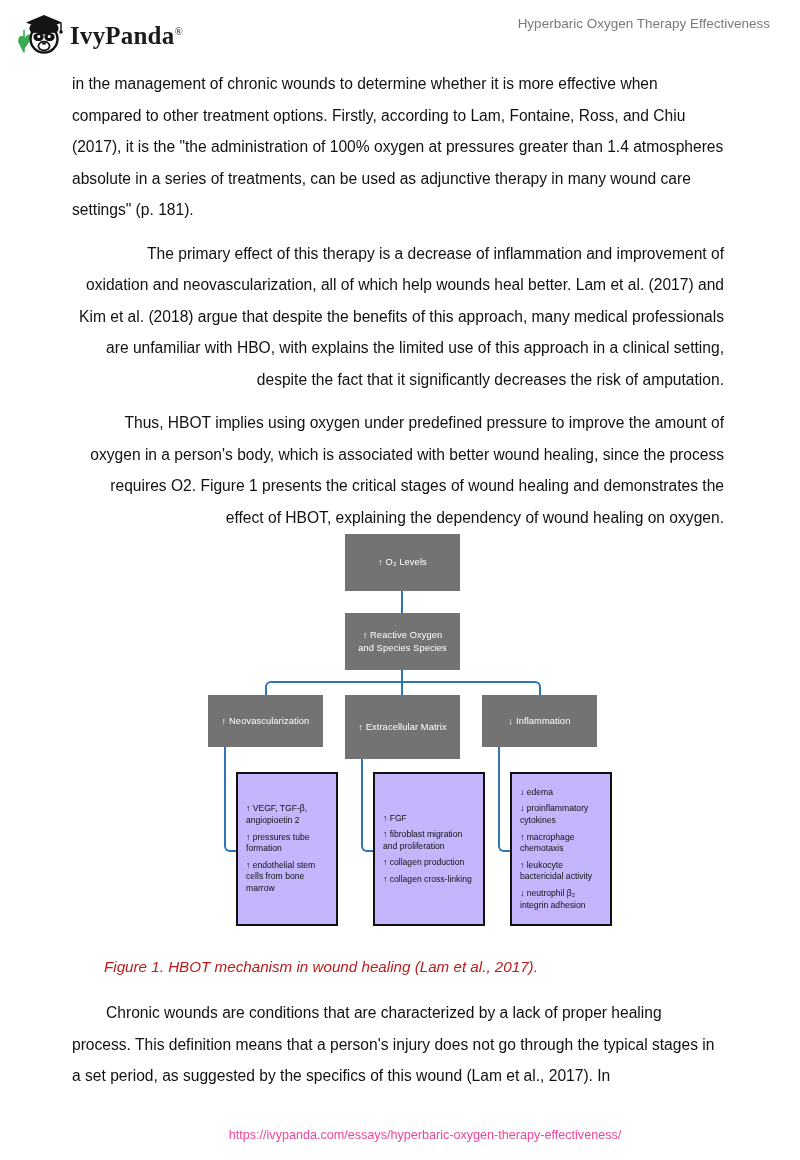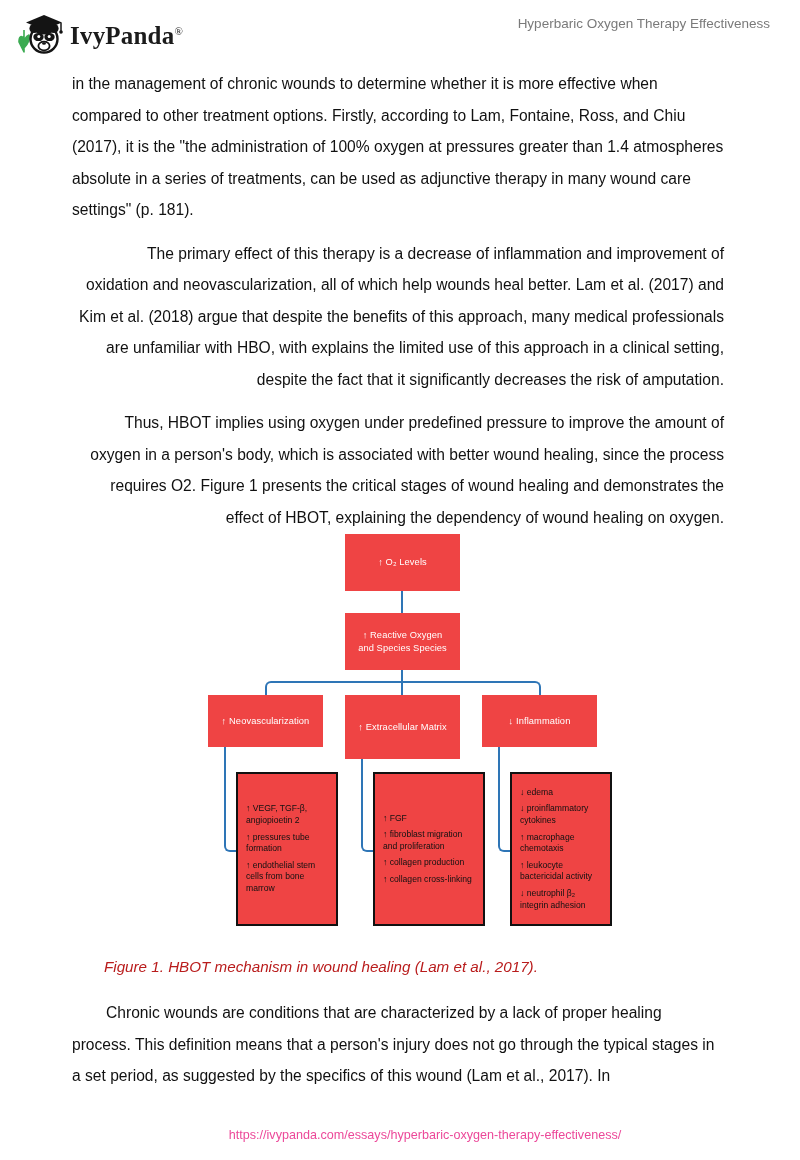--- a/index.html
+++ b/index.html
@@ -95,7 +95,7 @@
   }
   .node {
     position: absolute;
-    background: #ef4444;
+    background: #737373;
     color: #ffffff;
     display: flex;
     align-items: center;

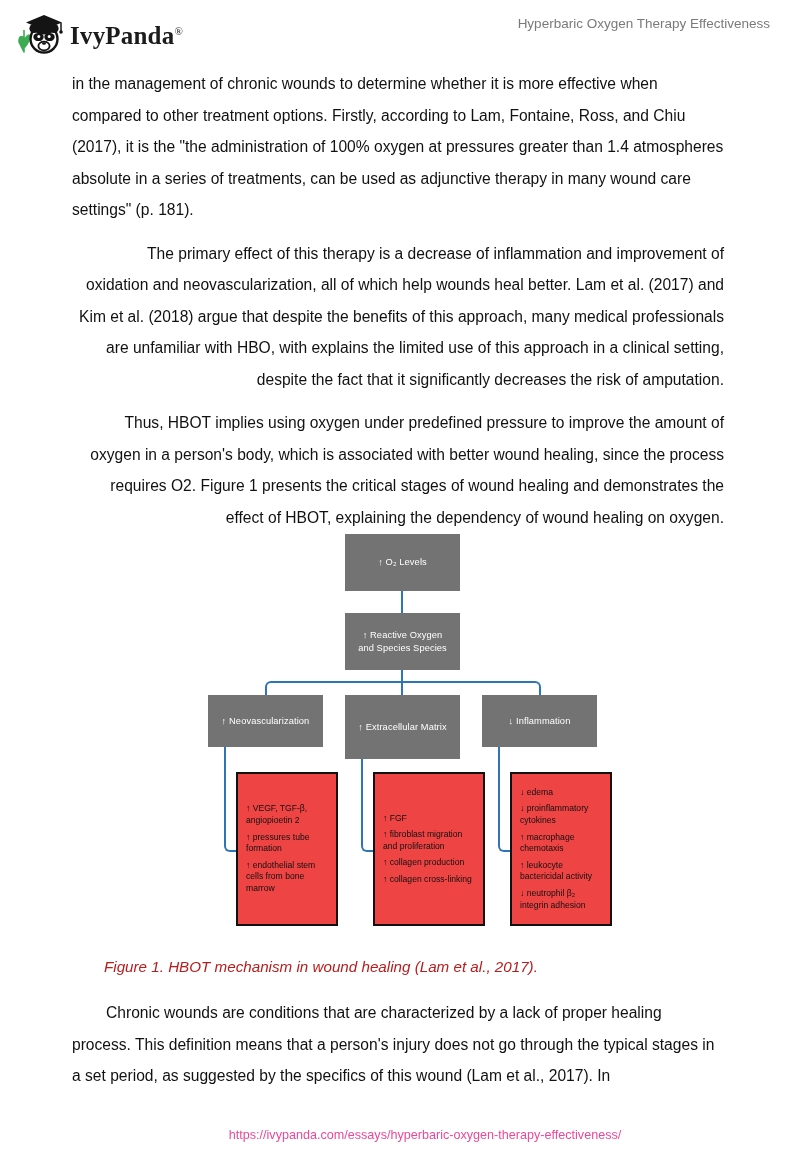--- a/index.html
+++ b/index.html
@@ -120,7 +120,7 @@
   .detail-box {
     position: absolute;
     border: 2px solid #111111;
-    background: #ef4444;
+    background: #c4b5fd;
     box-sizing: border-box;
     padding: 22px 8px;
     font-size: 8.6px;

